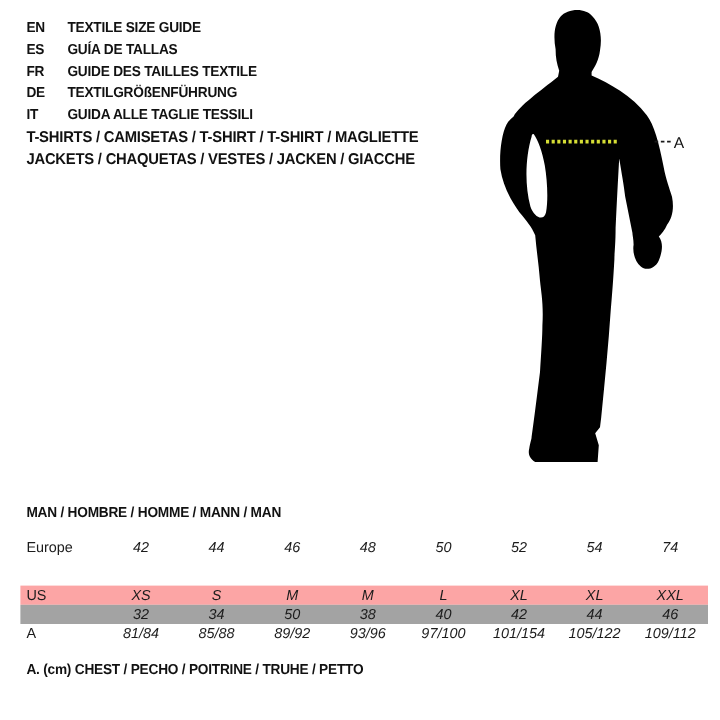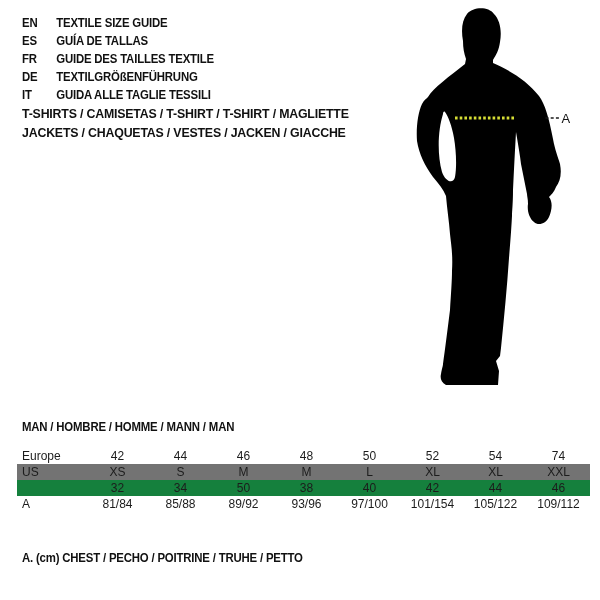--- a/index.html
+++ b/index.html
@@ -38,7 +38,7 @@
            font-weight: 400; letter-spacing: -0.1px; white-space: nowrap; }
   .trow { display: flex; height: 16px; line-height: 16px; }
   .tlabel { width: 64px; padding-left: 5px; text-align: left; color: #1c1c1c; }
-  .tcell { flex: 1; text-align: center; color: #1c1c1c; }
+  .tcell { flex: 1; text-align: center; color: #1c1c1c; font-style: italic; }
 
   
   .footnote { position: absolute; left: 22px; top: 551px;

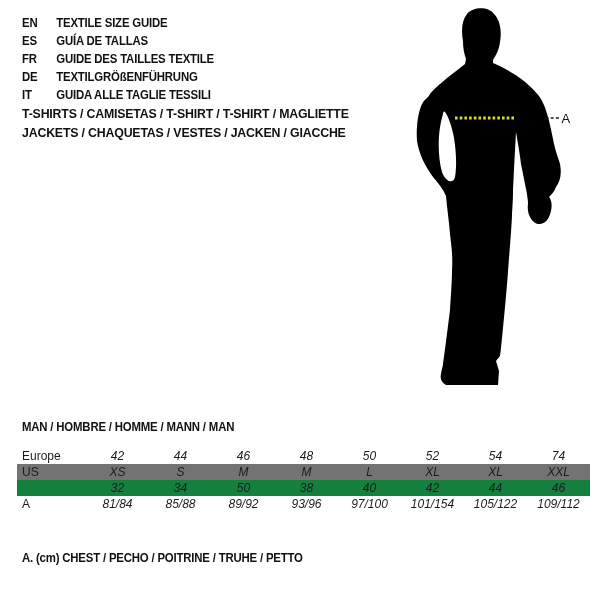--- a/index.html
+++ b/index.html
@@ -113,7 +113,7 @@
           <div class="tcell">54</div>
           <div class="tcell">74</div>
         </div>
-        <div class="trow" style="background: #737373;">
+        <div class="trow" style="background: #fca5a5; margin-top: 24px;">
           <div class="tlabel">US</div>
           <div class="tcell">XS</div>
           <div class="tcell">S</div>

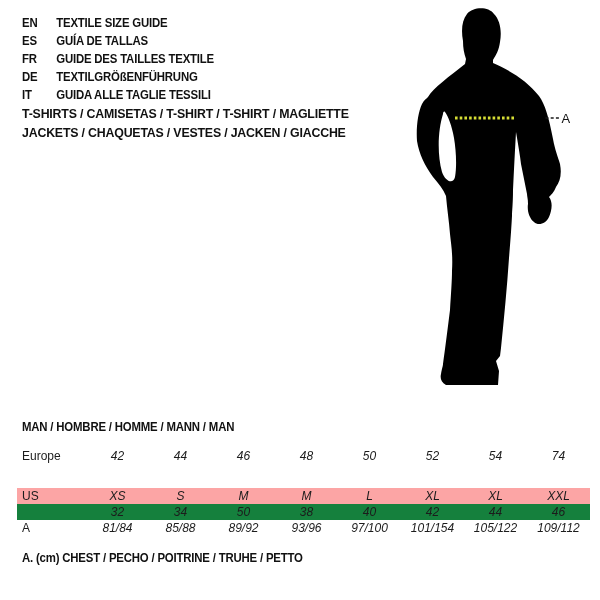--- a/index.html
+++ b/index.html
@@ -124,7 +124,7 @@
           <div class="tcell">XL</div>
           <div class="tcell">XXL</div>
         </div>
-        <div class="trow" style="background: #15803d;">
+        <div class="trow" style="background: #a3a3a3;">
           <div class="tlabel"></div>
           <div class="tcell">32</div>
           <div class="tcell">34</div>

